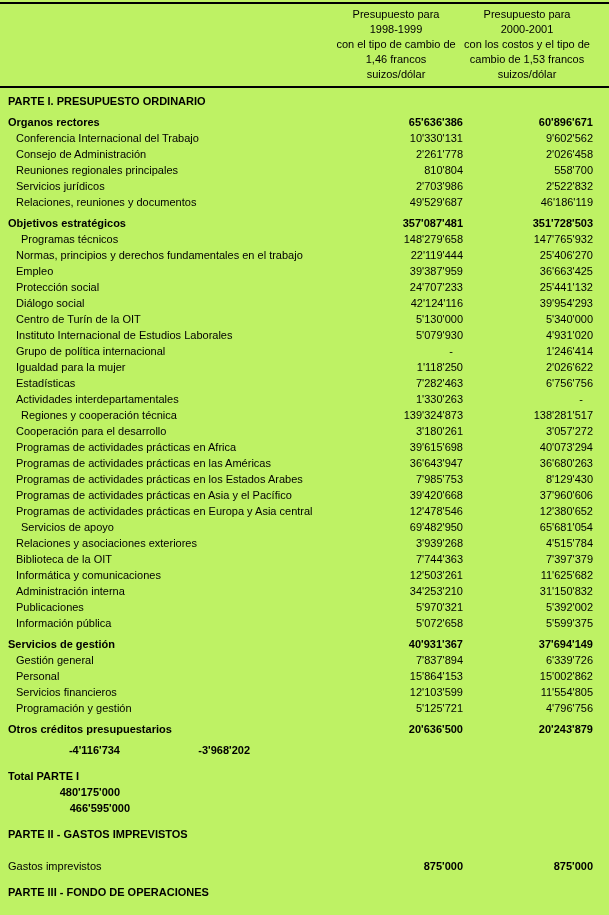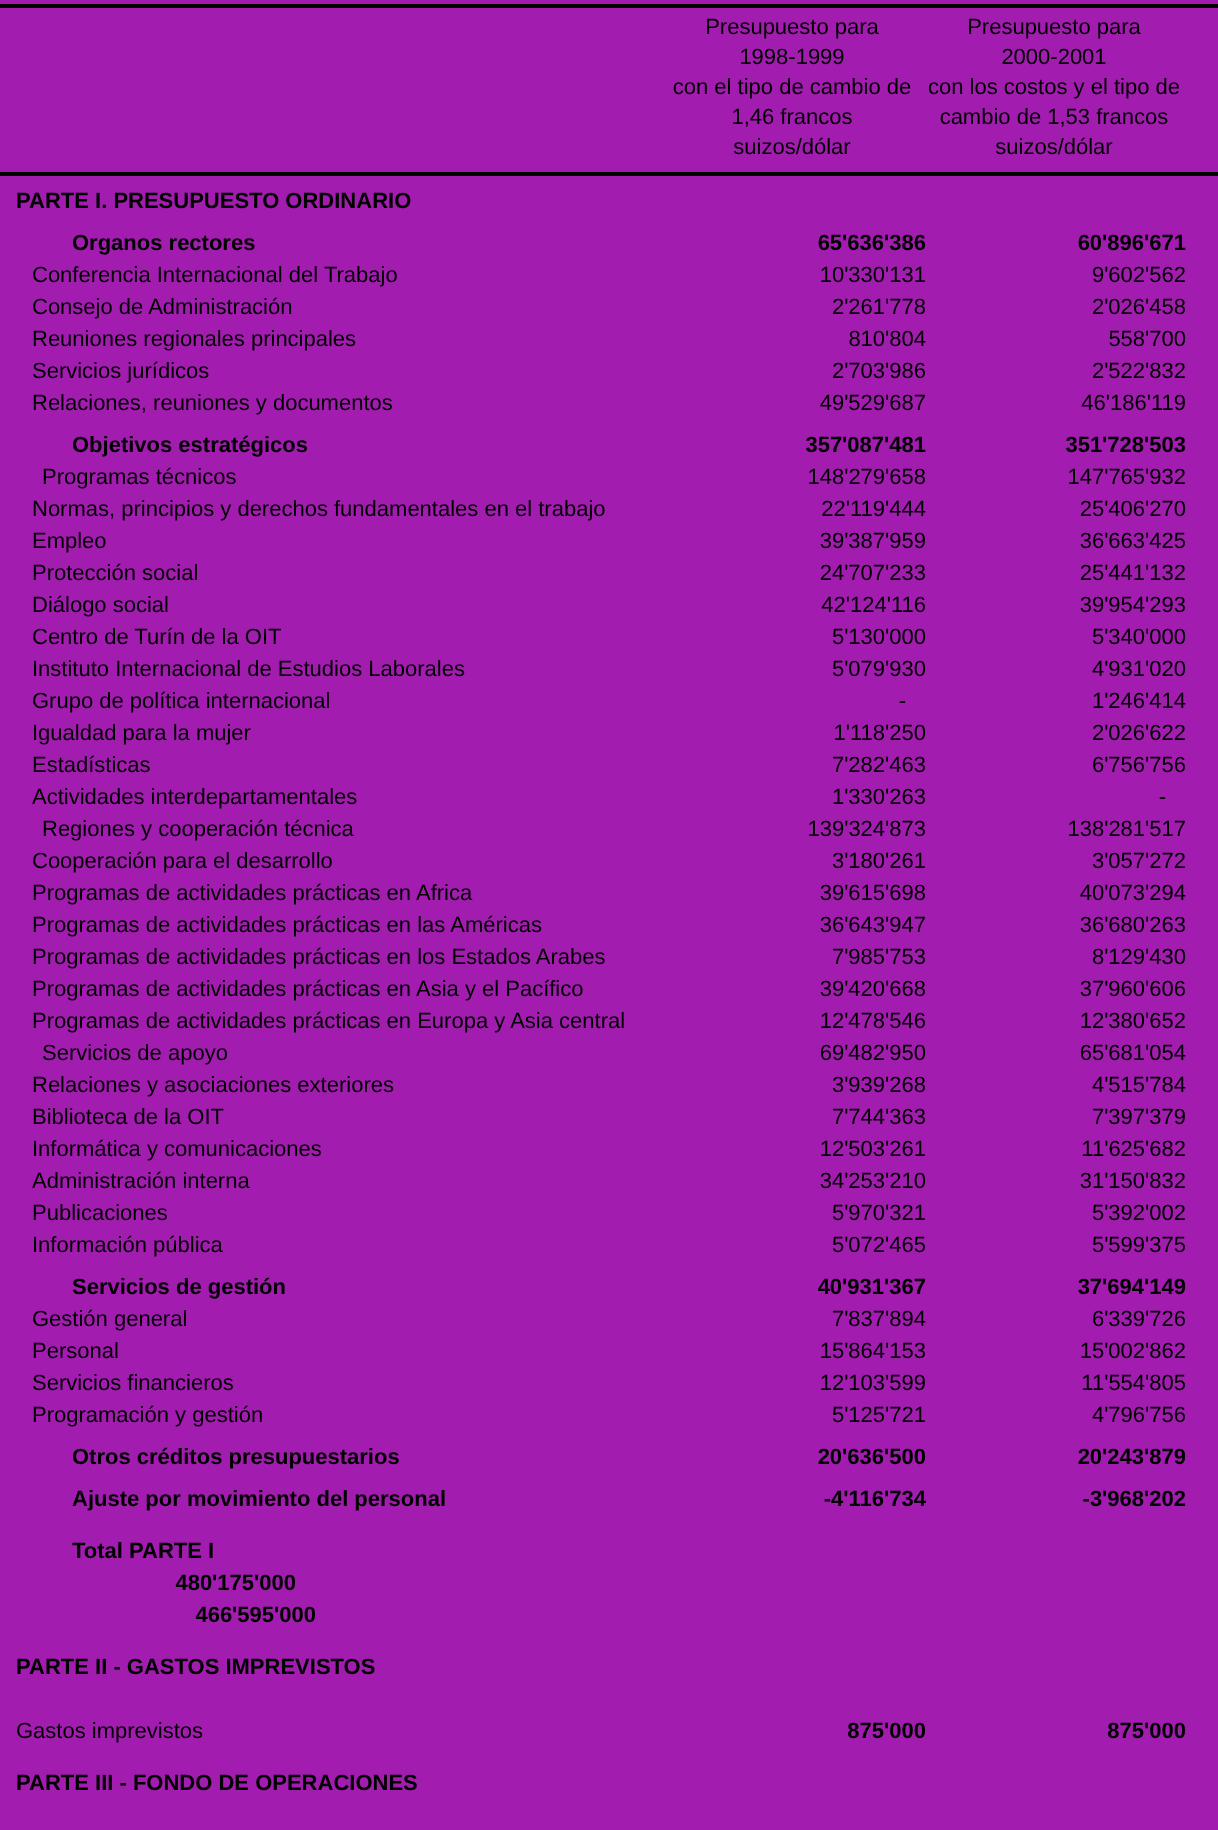--- a/index.html
+++ b/index.html
@@ -9,7 +9,7 @@
     font-family:"Liberation Sans", sans-serif;
     font-size:11px; color:#000;
   }
-  .page { position:relative; width:609px; height:915px; background:#a21caf; overflow:hidden; padding-top:2px; }
+  .page { position:relative; width:609px; height:915px; background:#bef264; overflow:hidden; padding-top:2px; }
   .rule-top { height:0; border-top:2px solid #000; }
   .header { display:flex; border-bottom:2px solid #000; padding:3px 12px 4px 0; }
   .spacer { flex:1; }

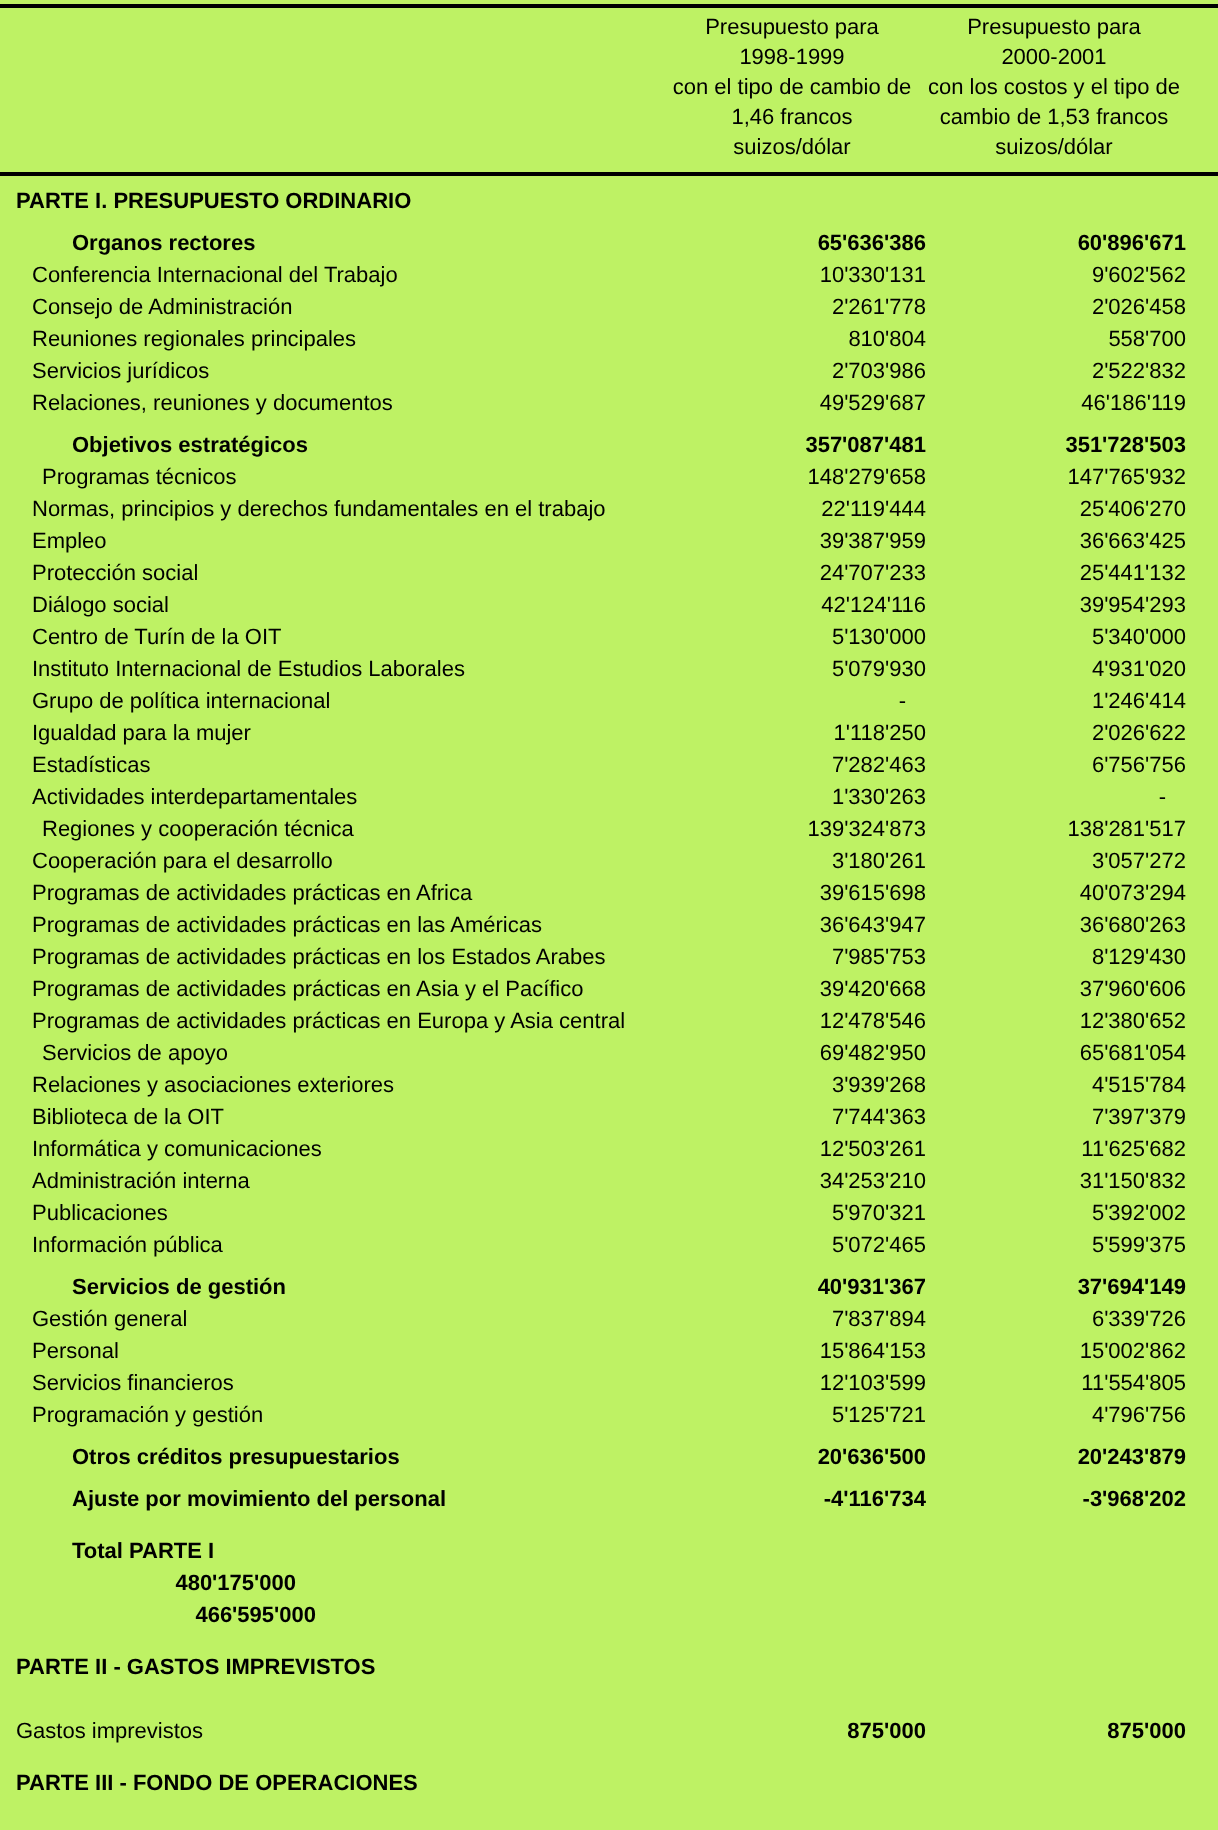--- a/index.html
+++ b/index.html
@@ -24,7 +24,7 @@
   .indent1 .lbl { padding-left:21px; }
   .indent2 .lbl { padding-left:16px; }
   .part  { font-weight:bold; }
-  .bold  { font-weight:bold;margin-left:28px; }
+  .bold  { font-weight:bold; }
   .boldvals .v1, .boldvals .v2 { font-weight:bold; }
   .gap-xs { margin-top:16px; }
   .gap-sm { margin-top:5px; }

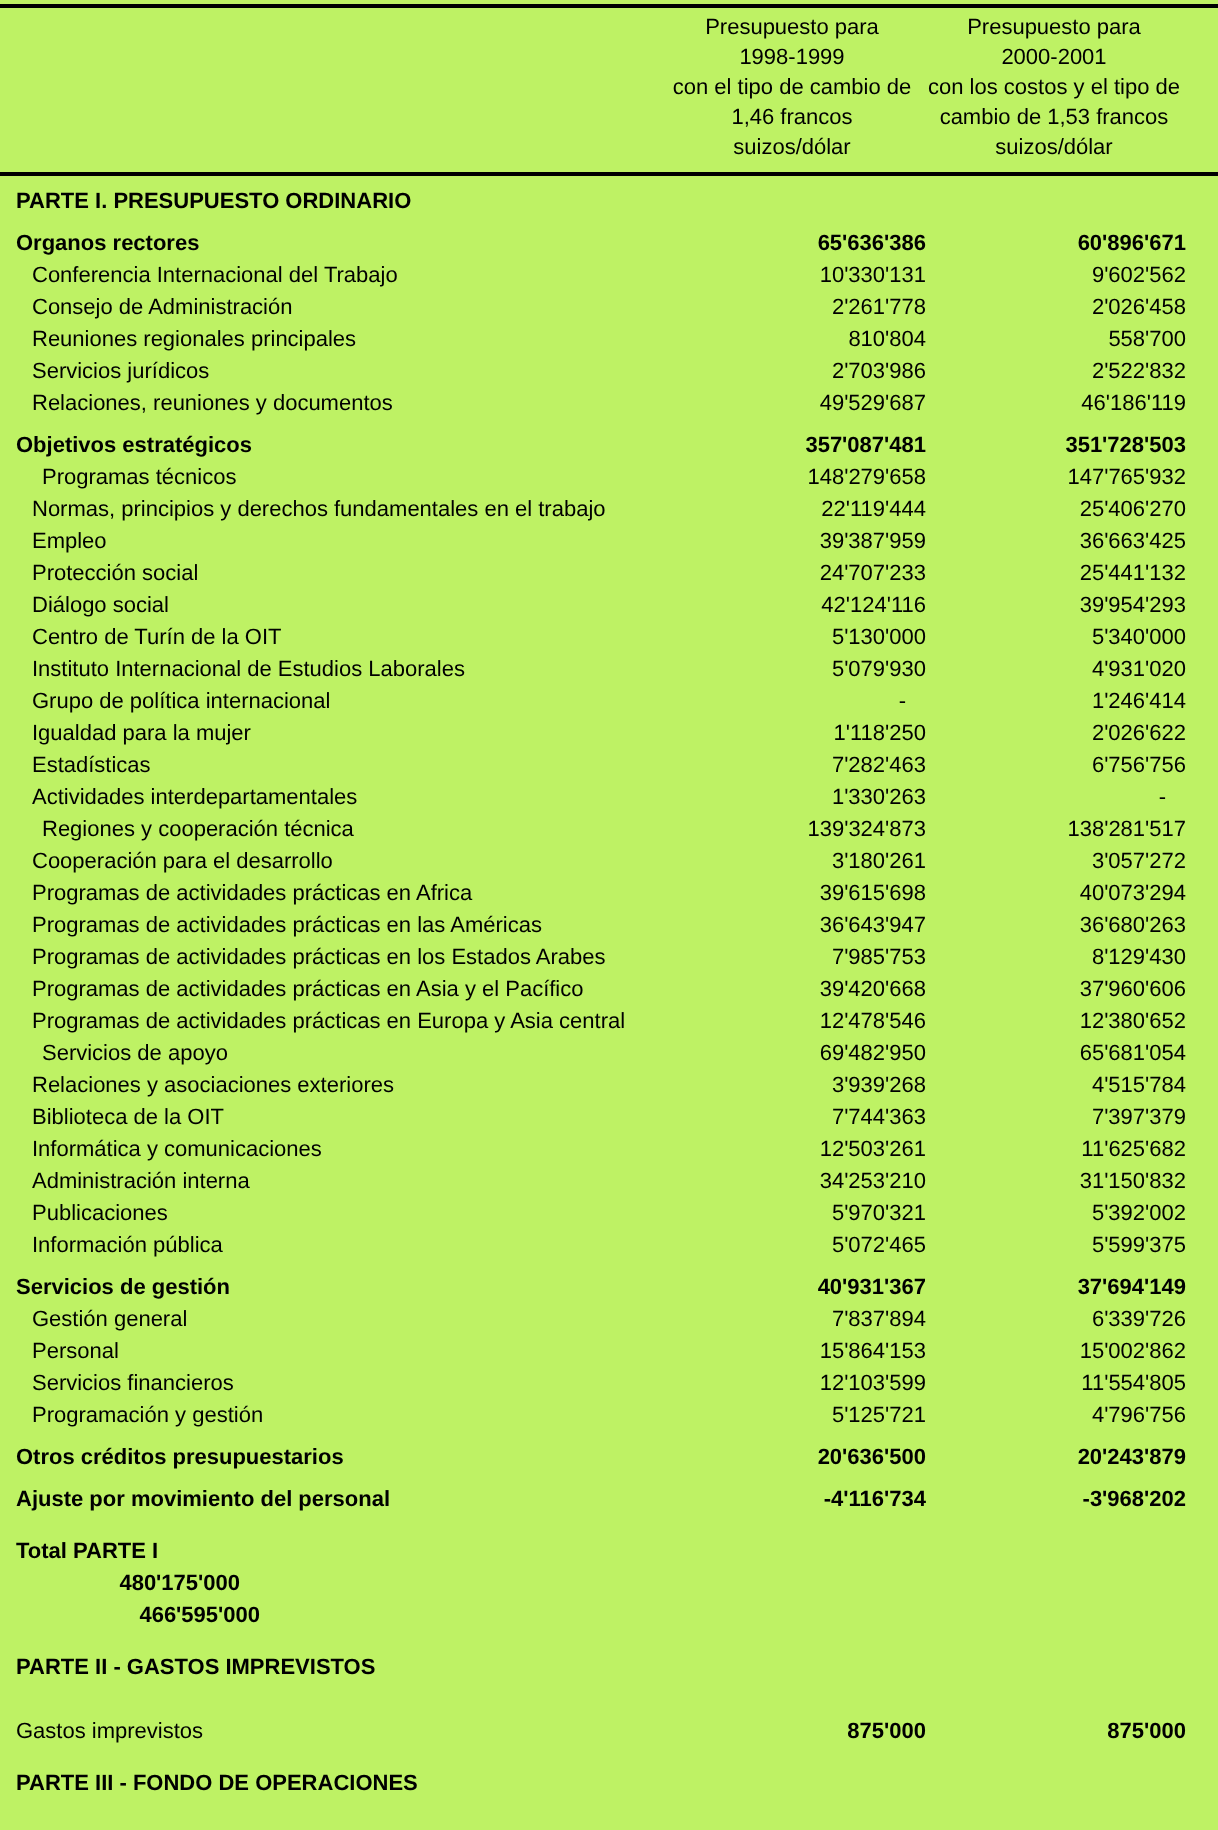--- a/index.html
+++ b/index.html
@@ -219,7 +219,7 @@
       </div>
       <div class="row plain indent2">
         <div class="lbl">Información pública</div>
-        <div class="v1">5'072'465</div>
+        <div class="v1">5'072'658</div>
         <div class="v2">5'599'375</div>
       </div>
       <div class="row bold indent0 gap-sm">

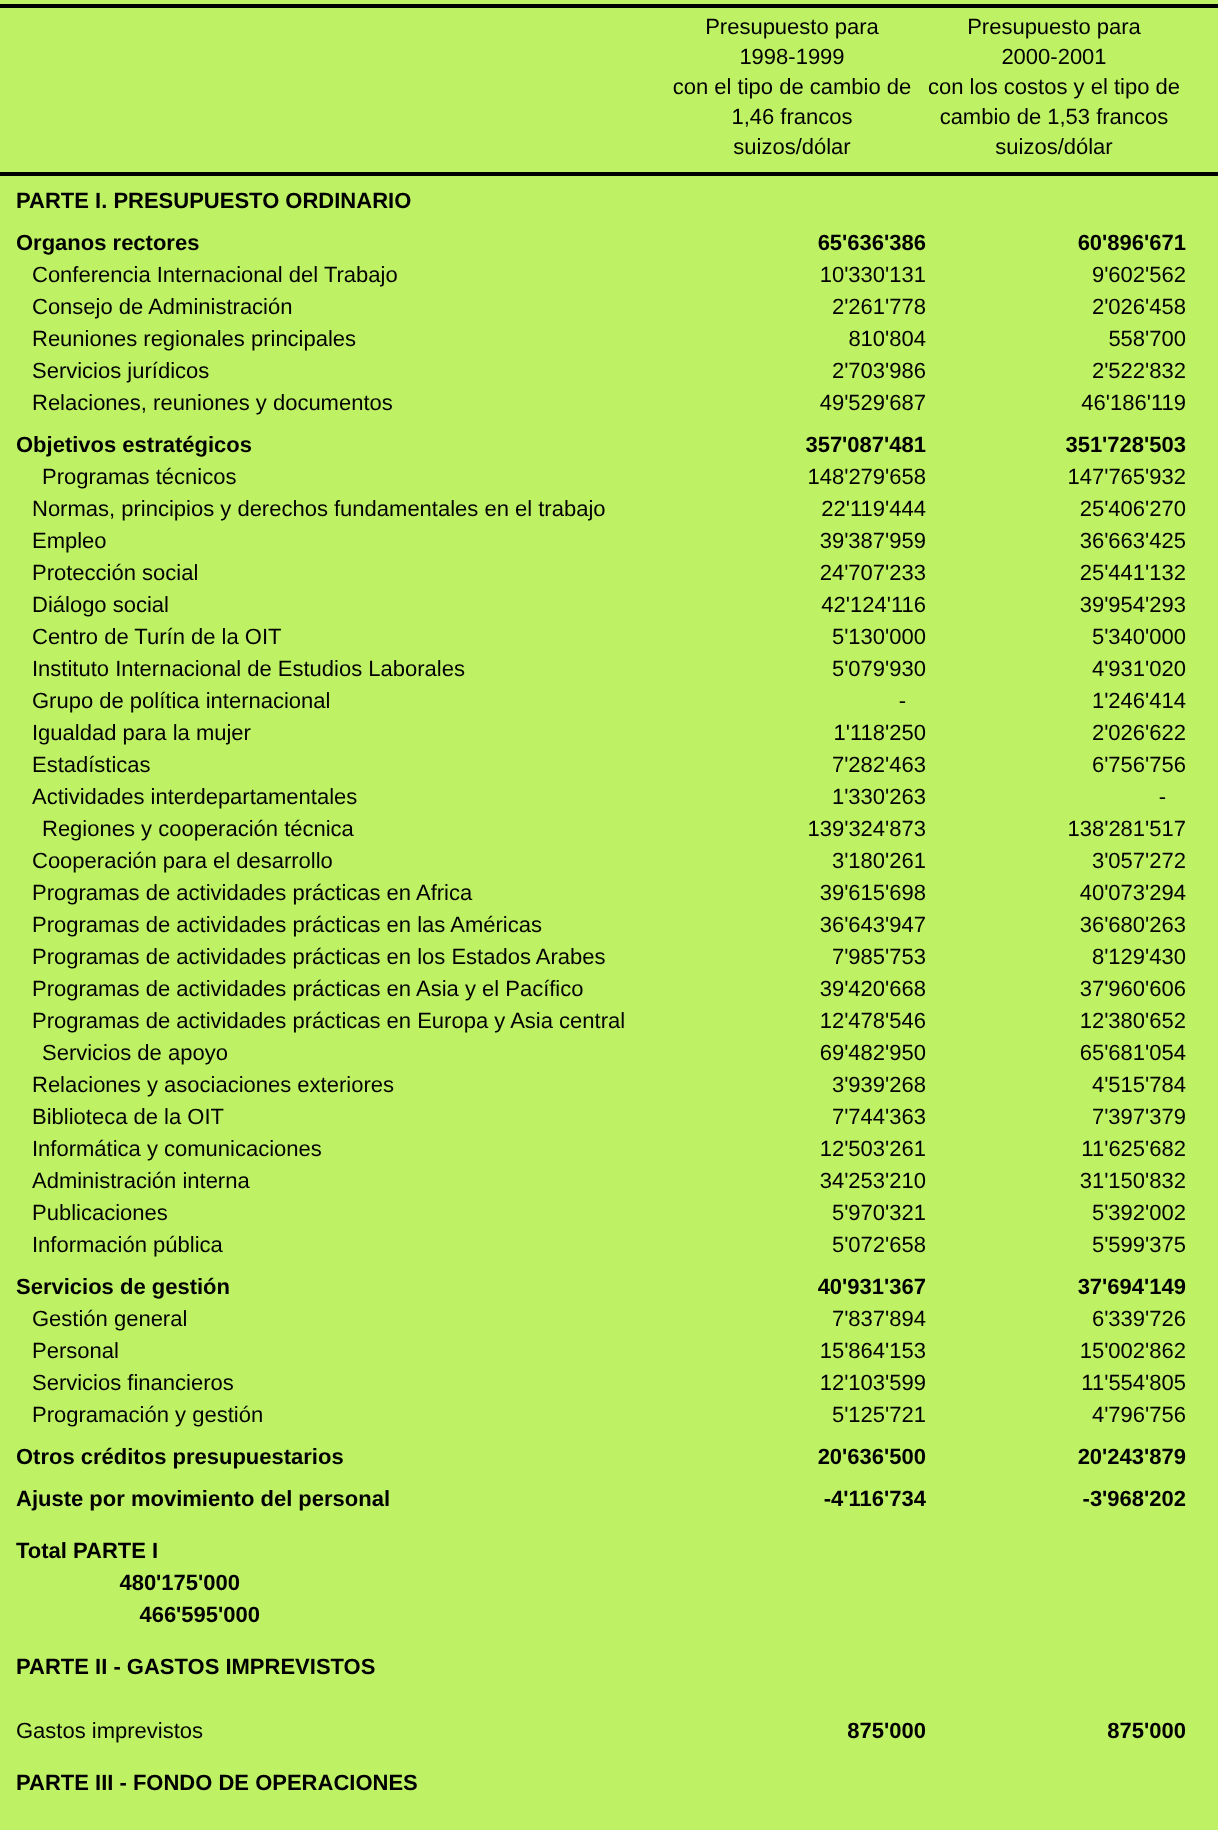--- a/index.html
+++ b/index.html
@@ -253,7 +253,6 @@
         <div class="v2">20'243'879</div>
       </div>
       <div class="row bold indent0 gap-sm">
-        <div class="lbl">Ajuste por movimiento del personal</div>
         <div class="v1">-4'116'734</div>
         <div class="v2">-3'968'202</div>
       </div>

